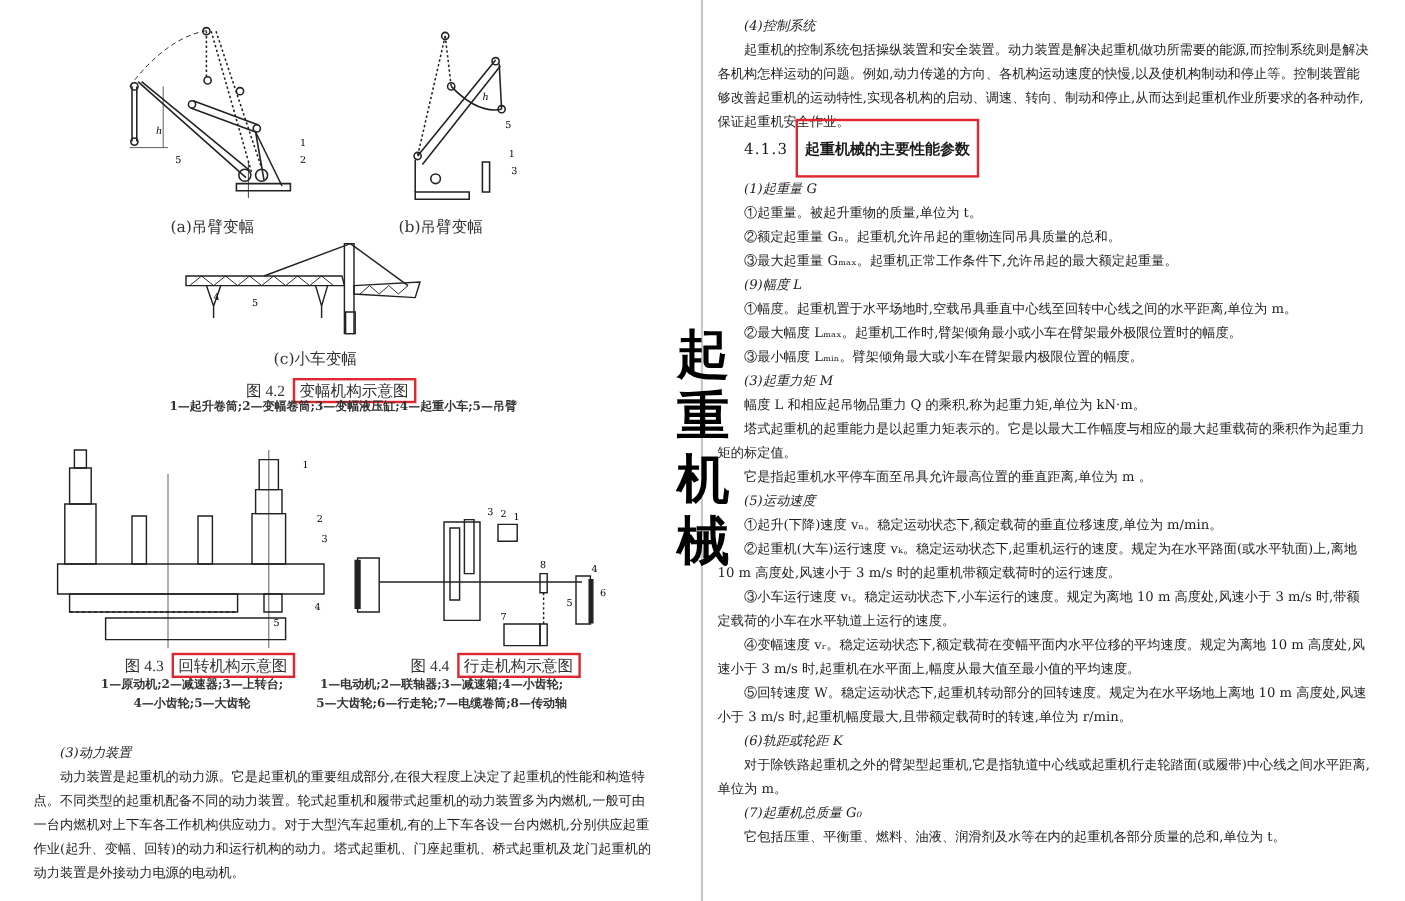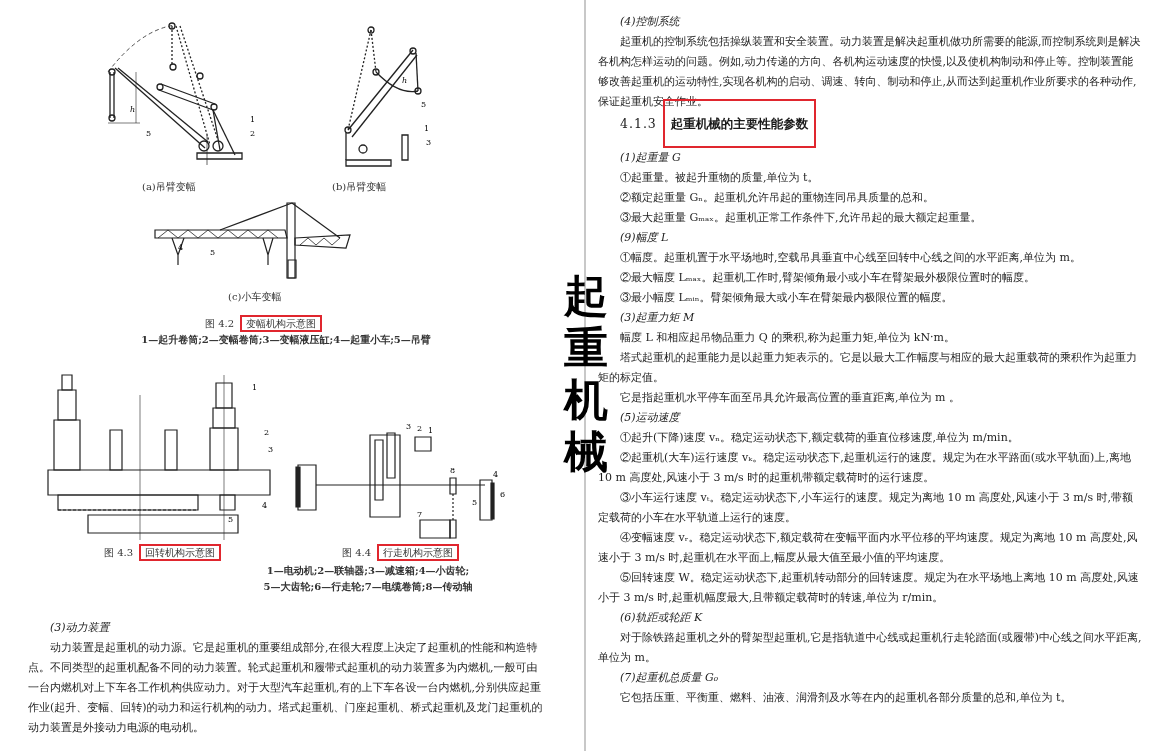--- a/index.html
+++ b/index.html
@@ -16,7 +16,7 @@
   .cap{position:absolute;font-size:10px;color:#333;white-space:nowrap;text-align:left;}
   .boxed{border:2px solid #e0262e;padding:1px 4px;margin-left:6px;}
   .legend{position:absolute;font-size:10px;color:#333;white-space:nowrap;text-align:center;line-height:16px;font-weight:bold;}
-  .sub{position:absolute;font-size:10px;color:#333;white-space:nowrap;}
+  .sub{position:absolute;font-size:13px;color:#333;white-space:nowrap;}
   .text{position:absolute;font-size:11px;line-height:20px;color:#1e1e1e;}
   .p{text-indent:2em;margin:0;}
   .h{margin:0;padding-left:2em;}

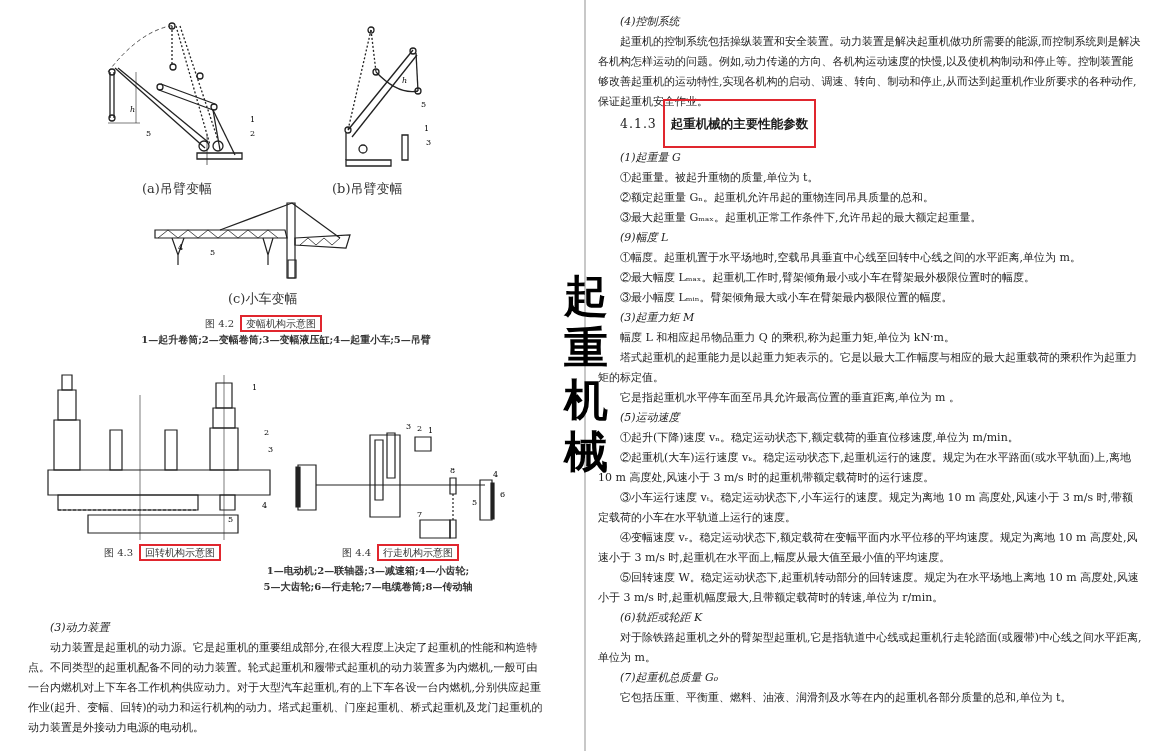--- a/index.html
+++ b/index.html
@@ -13,7 +13,7 @@
          font-family:"DejaVu Sans","Liberation Sans",sans-serif;font-weight:bold;
          font-size:44px;line-height:52px;color:#000;text-align:center;z-index:3;}
   .spine span{display:block;}
-  .cap{position:absolute;font-size:10px;color:#333;white-space:nowrap;text-align:left;}
+  .cap{position:absolute;font-size:13px;color:#333;white-space:nowrap;text-align:left;font-family:Liberation Serif, serif;}
   .boxed{border:2px solid #e0262e;padding:1px 4px;margin-left:6px;}
   .legend{position:absolute;font-size:10px;color:#333;white-space:nowrap;text-align:center;line-height:16px;font-weight:bold;}
   .sub{position:absolute;font-size:13px;color:#333;white-space:nowrap;}

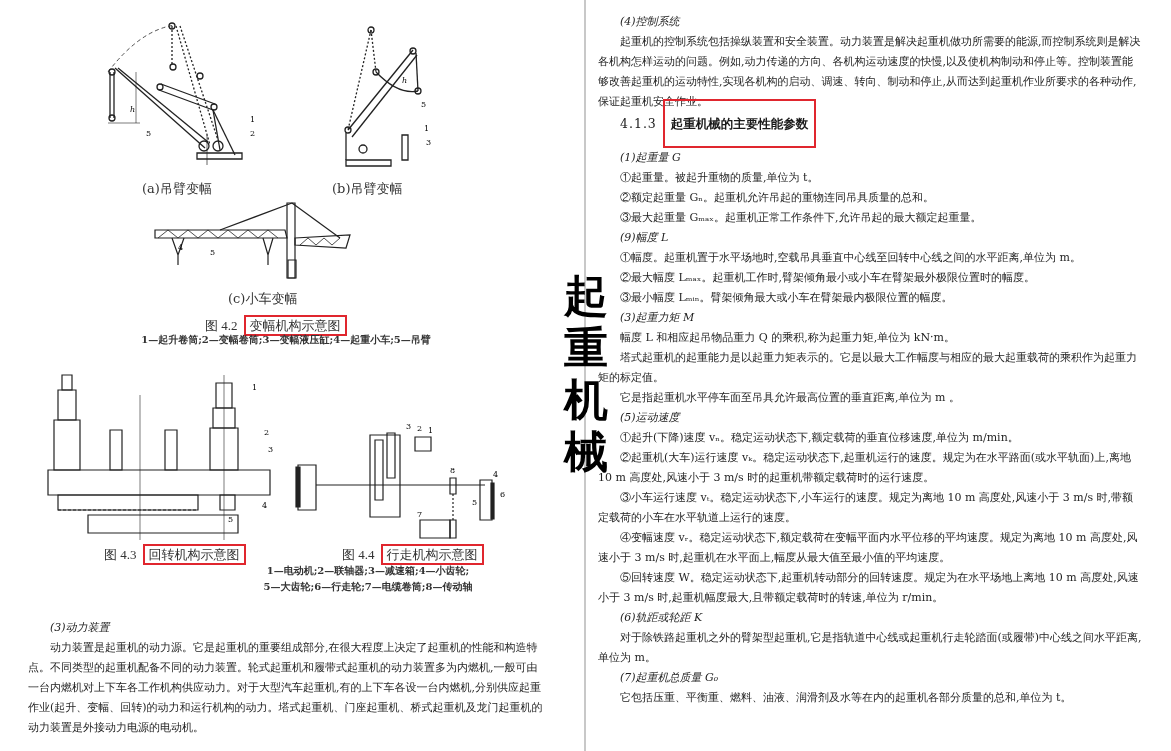--- a/index.html
+++ b/index.html
@@ -172,6 +172,10 @@
   <div class="cap" style="left:104px;top:546px">
     <span>图 4.3</span><span class="boxed">回转机构示意图</span>
   </div>
+  <div class="legend" style="left:60px;top:563px;width:200px">
+    <div>1—原动机;2—减速器;3—上转台;</div>
+    <div>4—小齿轮;5—大齿轮</div>
+  </div>
 
   <div class="cap" style="left:342px;top:546px">
     <span>图 4.4</span><span class="boxed">行走机构示意图</span>

